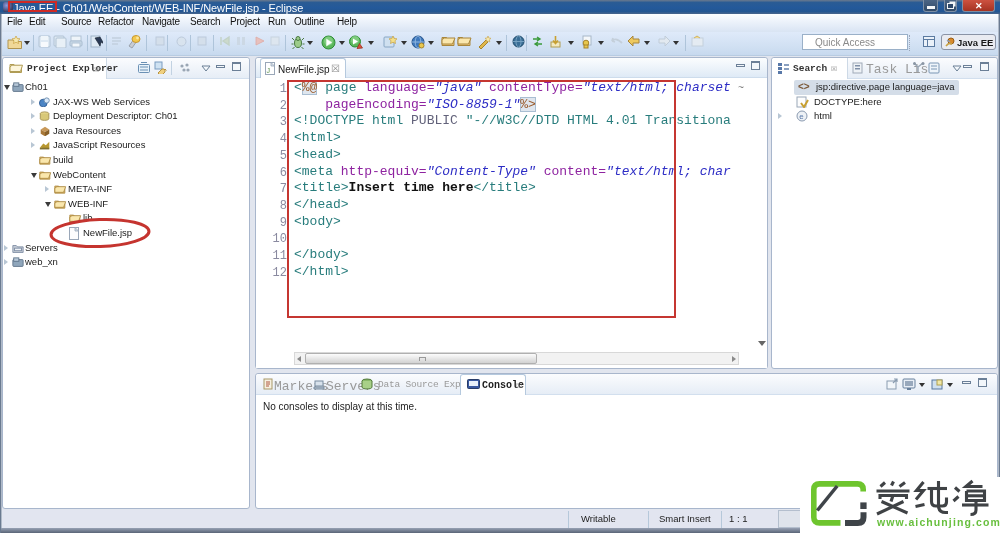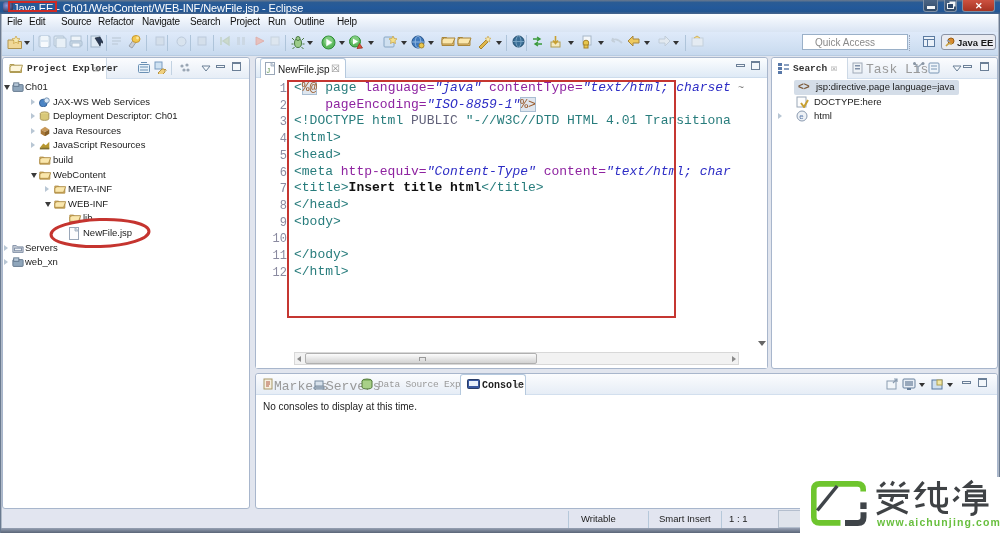--- a/index.html
+++ b/index.html
@@ -453,7 +453,7 @@
     <div class="cl" style="top:52.1px"><span class="tg">&lt;html&gt;</span></div>
     <div class="cl" style="top:68.8px"><span class="tg">&lt;head&gt;</span></div>
     <div class="cl" style="top:85.5px"><span class="tg">&lt;meta </span><span class="at">http-equiv=</span><span class="av">"Content-Type"</span><span class="at"> content=</span><span class="av">"text/html; char</span></div>
-    <div class="cl" style="top:102.2px"><span class="tg">&lt;title&gt;</span><span class="bk">Insert title html</span><span class="tg">&lt;/title&gt;</span></div>
+    <div class="cl" style="top:102.2px"><span class="tg">&lt;title&gt;</span><span class="bk">Insert time here</span><span class="tg">&lt;/title&gt;</span></div>
     <div class="cl" style="top:118.9px"><span class="tg">&lt;/head&gt;</span></div>
     <div class="cl" style="top:135.6px"><span class="tg">&lt;body&gt;</span></div>
     <div class="cl" style="top:169px"><span class="tg">&lt;/body&gt;</span></div>

